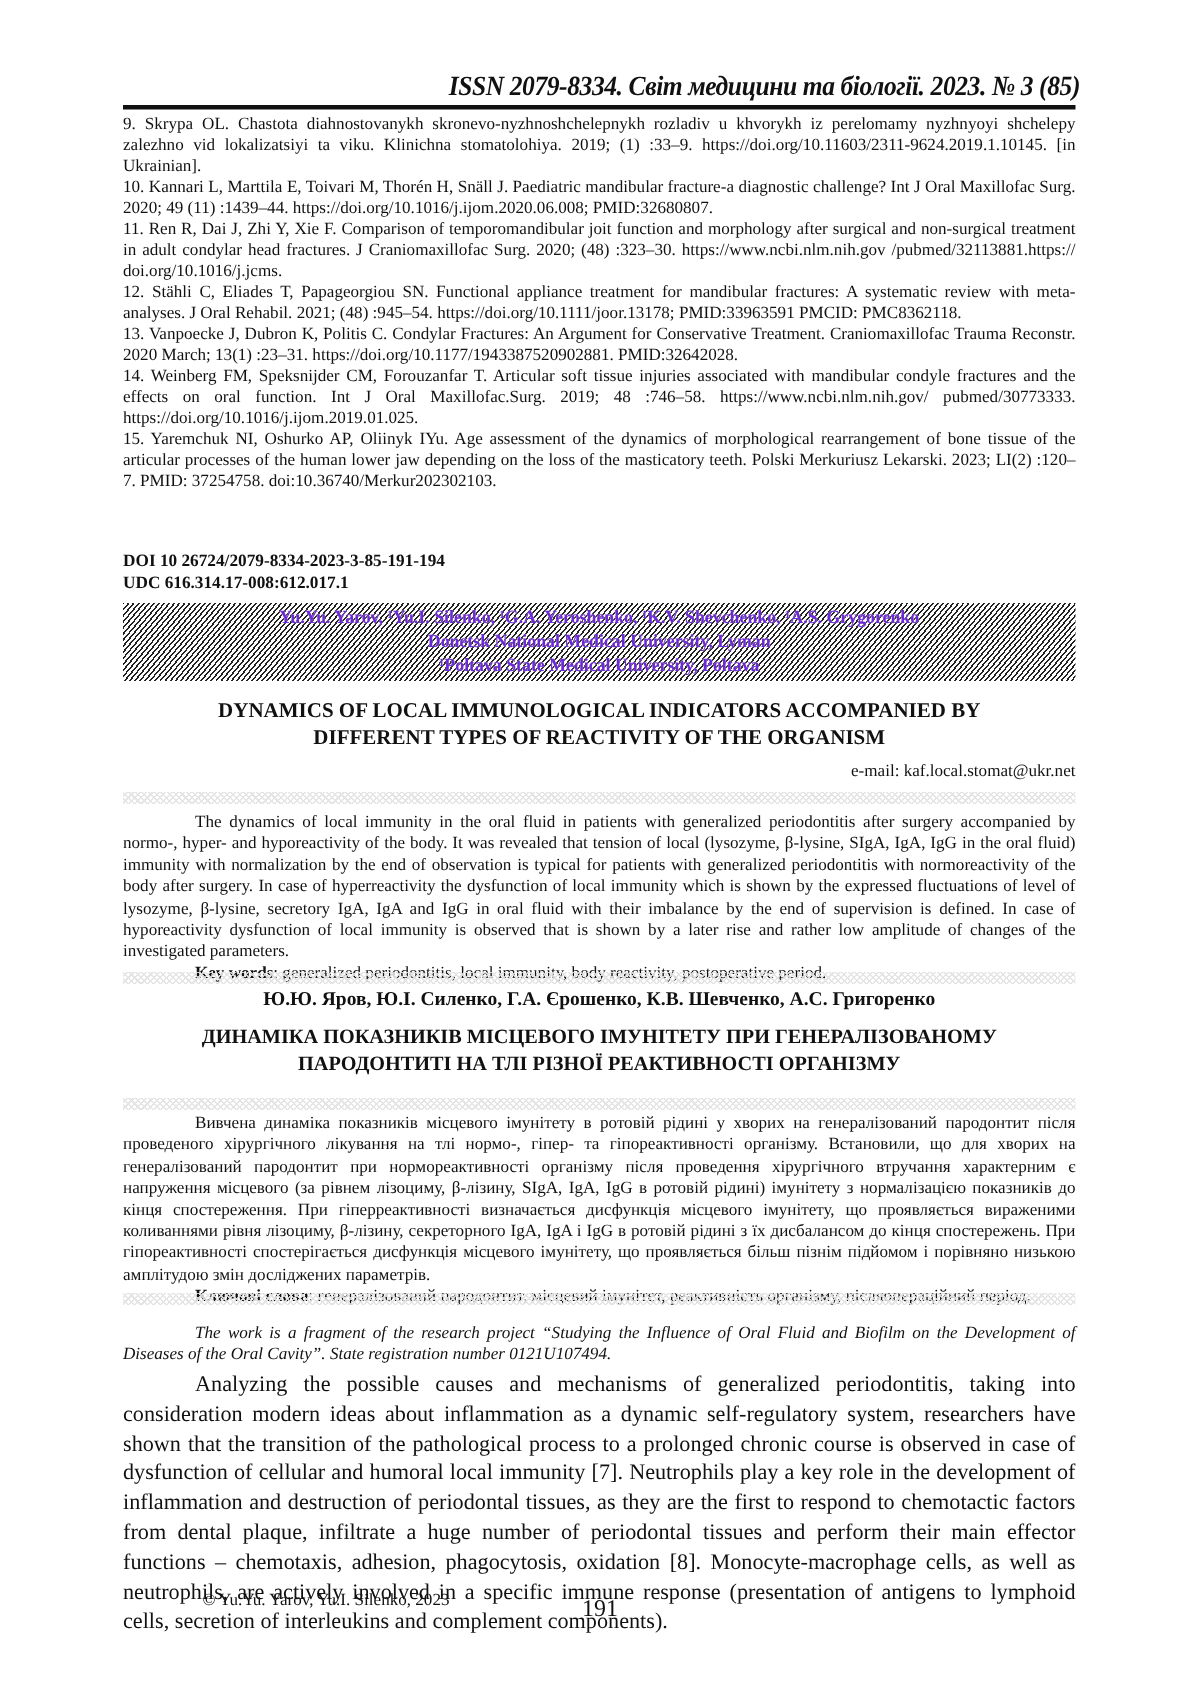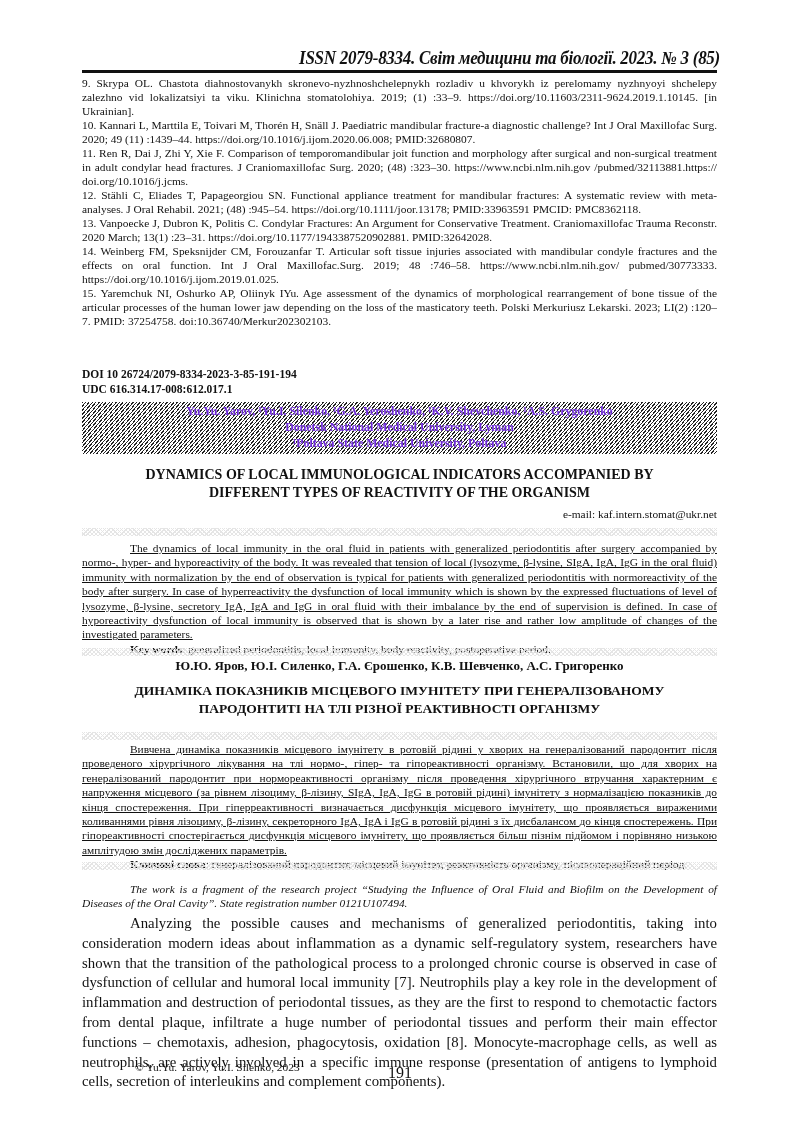--- a/index.html
+++ b/index.html
@@ -85,7 +85,7 @@
     <div>DYNAMICS OF LOCAL IMMUNOLOGICAL INDICATORS ACCOMPANIED BY</div>
     <div>DIFFERENT TYPES OF REACTIVITY OF THE ORGANISM</div>
   </div>
-  <div class="email">e-mail: kaf.intern.stomat@ukr.net</div>
+  <div class="email">e-mail: kaf.local.stomat@ukr.net</div>
 
   <div class="wave" style="top:528px;"></div>
 

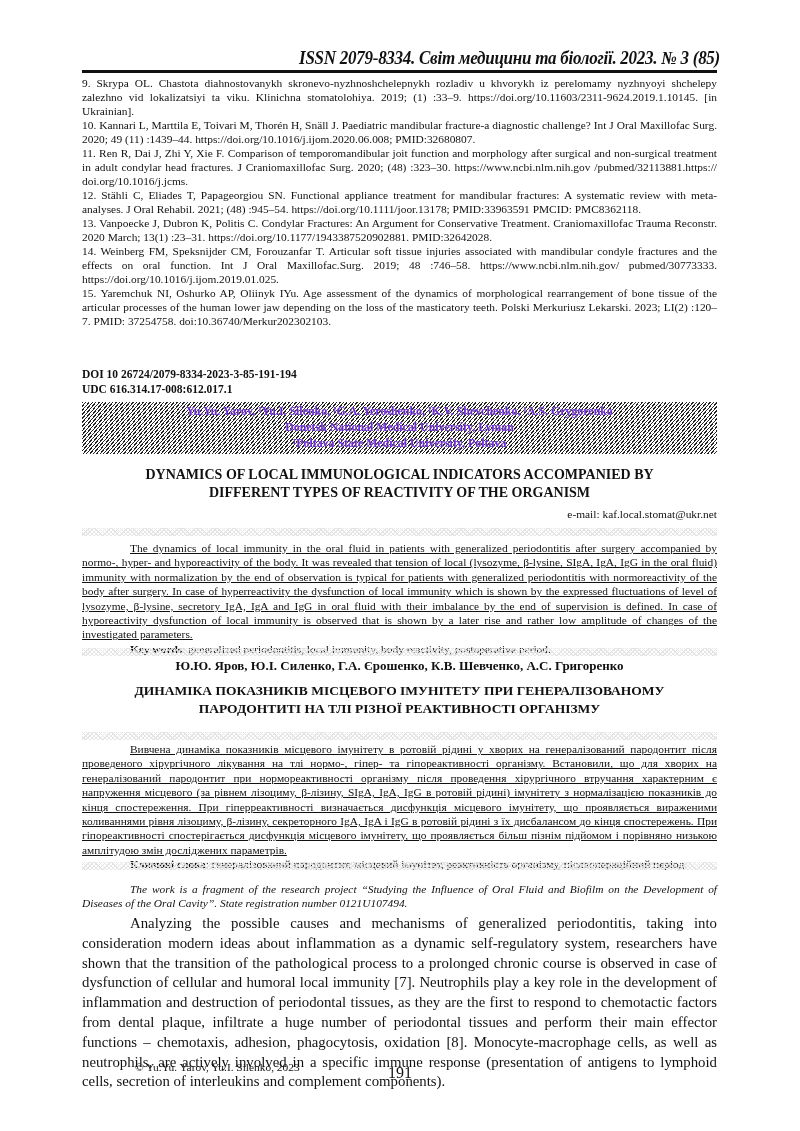--- a/index.html
+++ b/index.html
@@ -35,7 +35,7 @@
       repeating-linear-gradient(-45deg, transparent 0px, transparent 2px, #e3e3e3 2px, #e3e3e3 3px); opacity: 0.9; }
 
   .abstract { position: absolute; left: 82px; width: 635px; font-size: 11.4px; line-height: 14.4px; text-align: justify; }
-  .abstract p { margin: 0; text-indent: 48px; text-decoration: underline; }
+  .abstract p { margin: 0; text-indent: 48px; }
   .kw { margin: 0; padding-left: 48px; }
   .kw b { font-weight: bold; }
 

